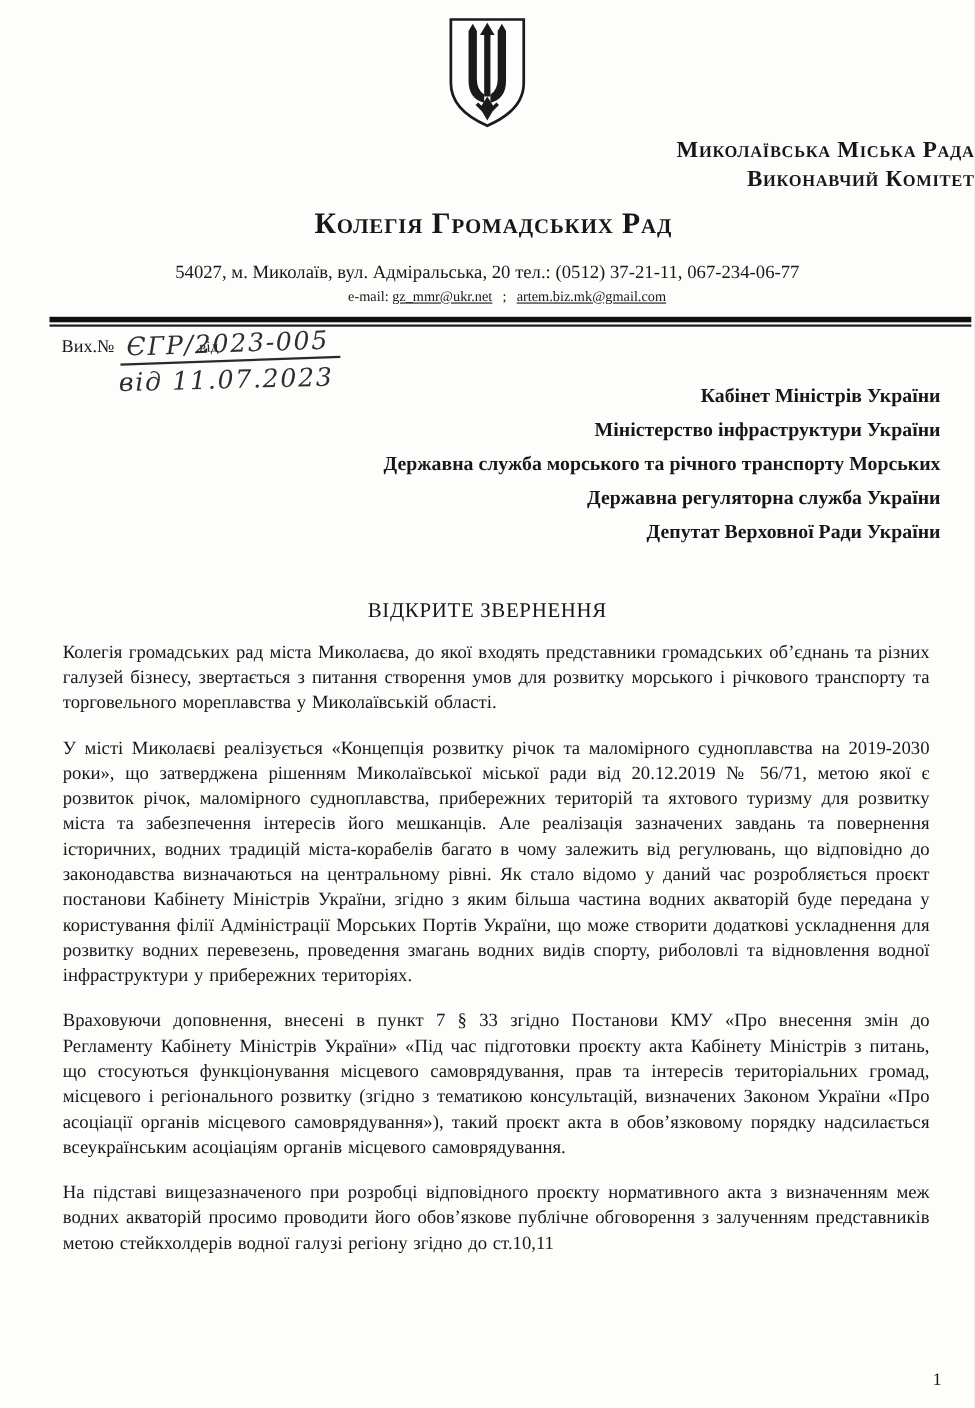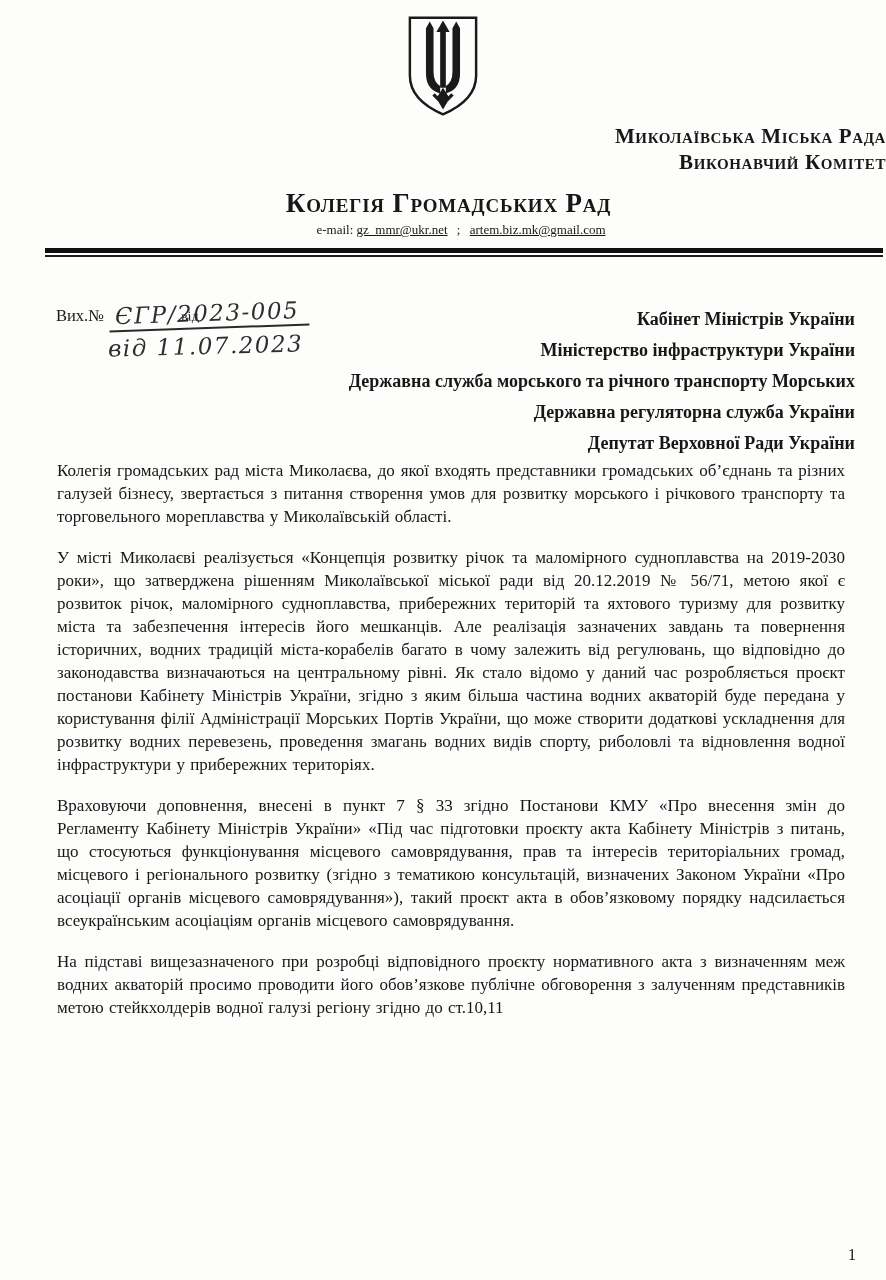--- a/index.html
+++ b/index.html
@@ -148,6 +148,7 @@
   <div class="org-line2">Виконавчий Комітет</div>
   <div class="org-line3">Колегія Громадських Рад</div>
 
+  <div class="address-line">54027, м. Миколаїв, вул. Адміральська, 20 тел.: (0512) 37-21-11, 067-234-06-77</div>
   <div class="email-line">
     <span>e-mail:</span>
     <span class="email-link">gz_mmr@ukr.net</span>

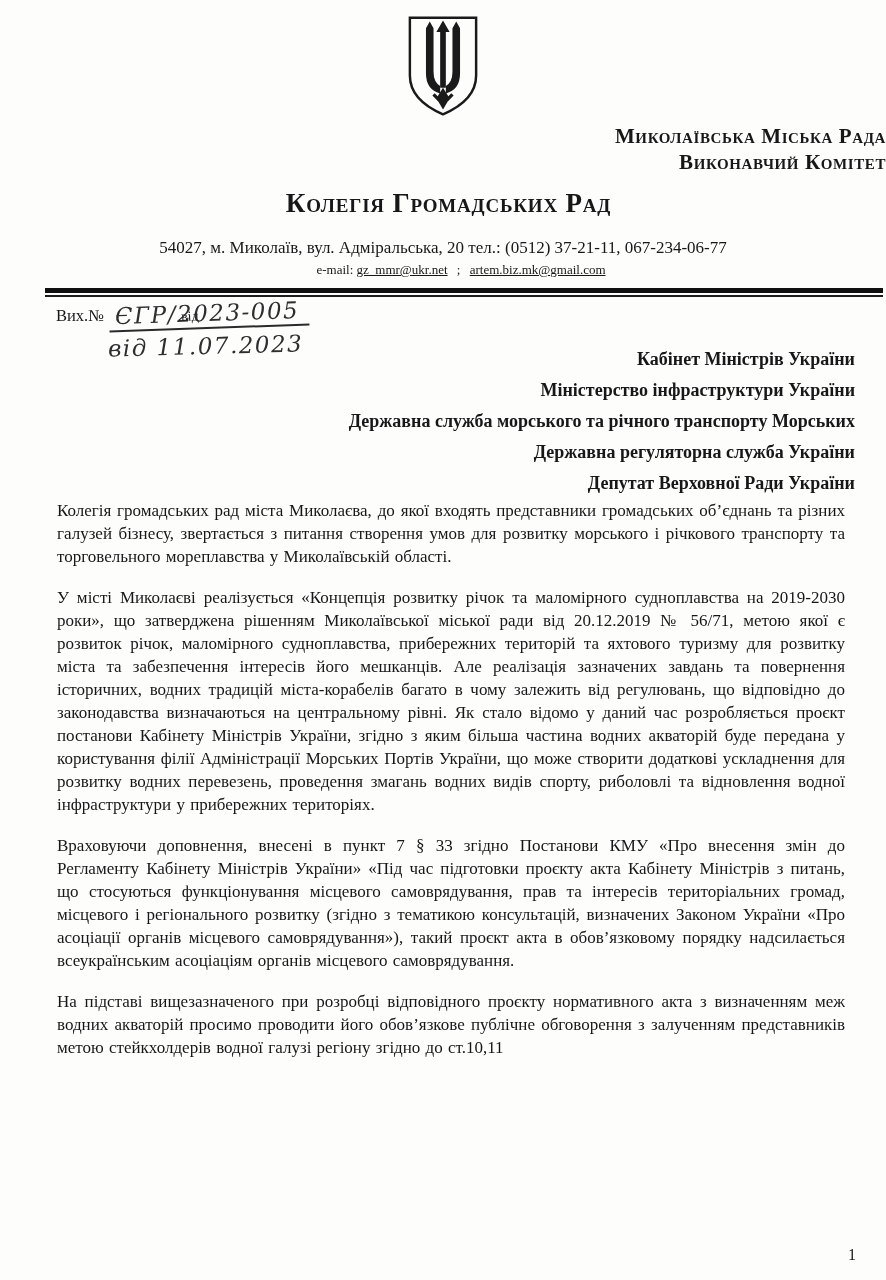--- a/index.html
+++ b/index.html
@@ -173,6 +173,7 @@
     <div>Депутат Верховної Ради України</div>
   </div>
 
+  <div class="doc-title">ВІДКРИТЕ ЗВЕРНЕННЯ</div>
 
   <div class="body-text">
     <p>Колегія громадських рад міста Миколаєва, до якої входять представники громадських об’єднань та різних галузей бізнесу, звертається з питання створення умов для розвитку морського і річкового транспорту та торговельного мореплавства у Миколаївській області.</p>

